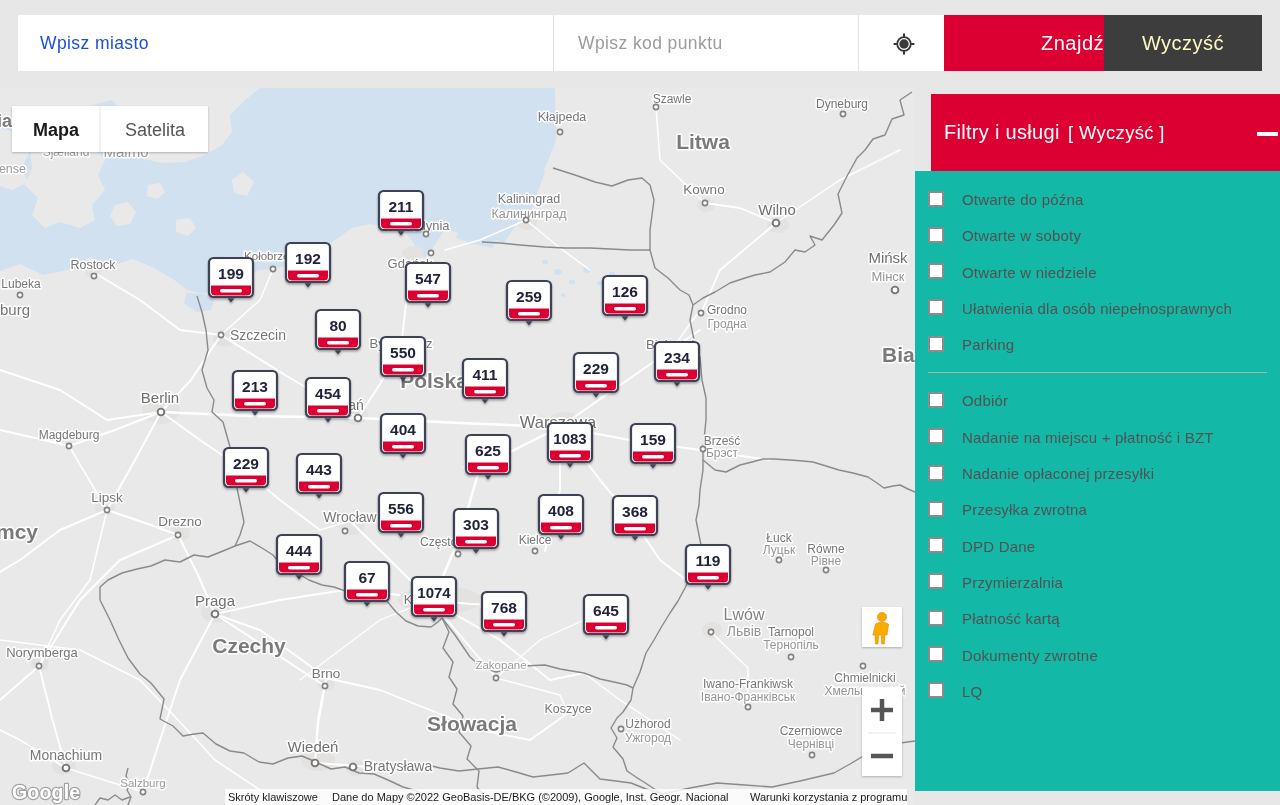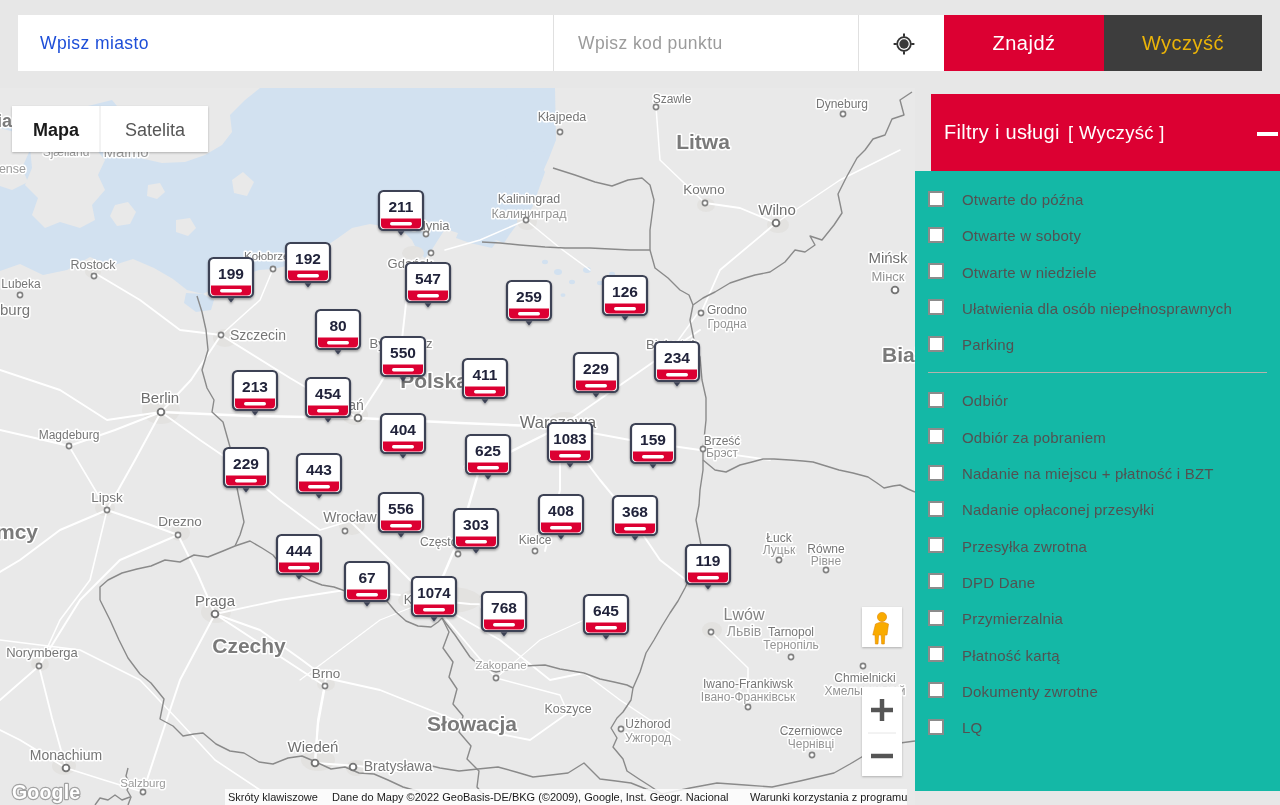--- a/index.html
+++ b/index.html
@@ -9,7 +9,7 @@
 #in1{position:absolute;left:22px;top:0;height:56px;line-height:56px;color:#1d4ed8;font-size:17.5px;letter-spacing:0.4px}
 #in2{position:absolute;left:560px;top:0;height:56px;line-height:56px;color:#9b9b9b;font-size:17.5px;letter-spacing:0.4px}
 .vdiv{position:absolute;top:0;width:1px;height:56px;background:#e0e0e0}
-#btn-find{position:absolute;left:944px;top:15px;width:160px;height:56px;background:#dc0032;color:#fff;font-size:20px;text-align:center;line-height:56px;letter-spacing:0.5px}
+#btn-find{position:absolute;left:944px;top:15px;width:160px;height:56px;background:#dc0032;color:#fff;font-size:20px;text-align:right;line-height:56px;letter-spacing:0.5px}
 #btn-clear{position:absolute;left:1104px;top:15px;width:158px;height:56px;background:#3d3d3d;color:#eab308;font-size:20px;text-align:center;line-height:56px;letter-spacing:0.5px}
 #loc{position:absolute;left:893px;top:33px;width:22px;height:22px}
 #map{position:absolute;left:0;top:88px;width:915px;height:717px;overflow:hidden}

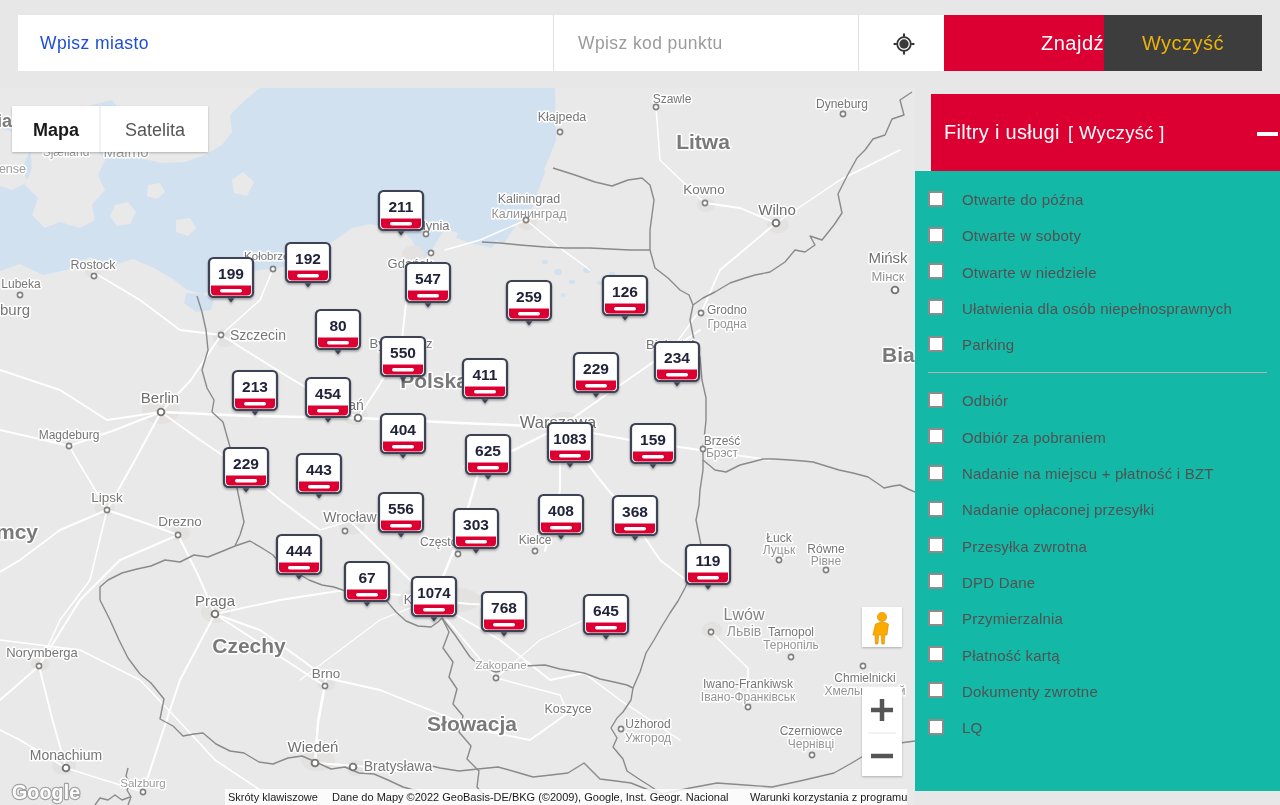--- a/index.html
+++ b/index.html
@@ -10,7 +10,7 @@
 #in2{position:absolute;left:560px;top:0;height:56px;line-height:56px;color:#9b9b9b;font-size:17.5px;letter-spacing:0.4px}
 .vdiv{position:absolute;top:0;width:1px;height:56px;background:#e0e0e0}
 #btn-find{position:absolute;left:944px;top:15px;width:160px;height:56px;background:#dc0032;color:#fff;font-size:20px;text-align:right;line-height:56px;letter-spacing:0.5px}
-#btn-clear{position:absolute;left:1104px;top:15px;width:158px;height:56px;background:#3d3d3d;color:#eab308;font-size:20px;text-align:center;line-height:56px;letter-spacing:0.5px}
+#btn-clear{position:absolute;left:1104px;top:15px;width:158px;height:56px;background:#3d3d3d;color:#fef9c3;font-size:20px;text-align:center;line-height:56px;letter-spacing:0.5px}
 #loc{position:absolute;left:893px;top:33px;width:22px;height:22px}
 #map{position:absolute;left:0;top:88px;width:915px;height:717px;overflow:hidden}
 #sidebar{position:absolute;left:915px;top:88px;width:365px;height:717px;background:#e7e7e7}

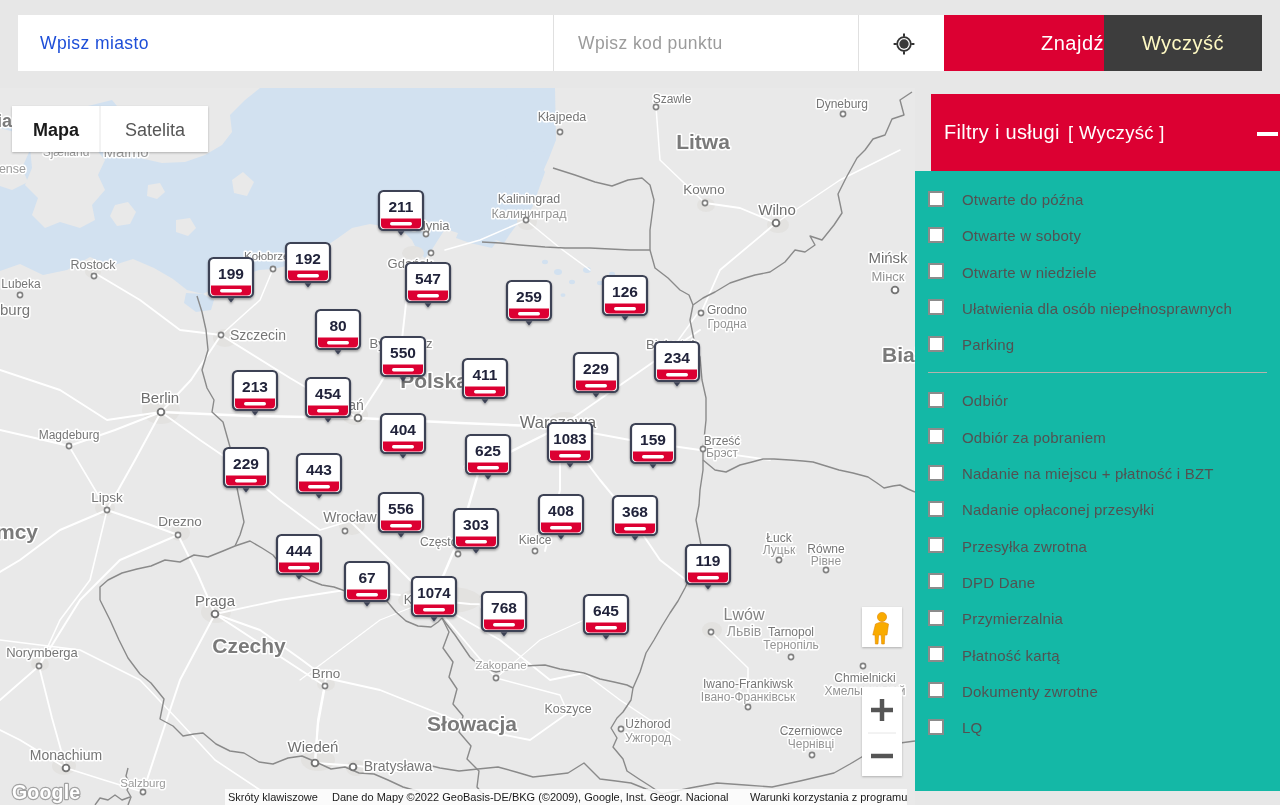--- a/index.html
+++ b/index.html
@@ -447,10 +447,6 @@
       </div>
 <div class="frow">
         <span class="cb"></span>
-        <span class="flab">Odbiór za pobraniem</span>
-      </div>
-<div class="frow">
-        <span class="cb"></span>
         <span class="flab">Nadanie na miejscu + płatność i BZT</span>
       </div>
 <div class="frow">

